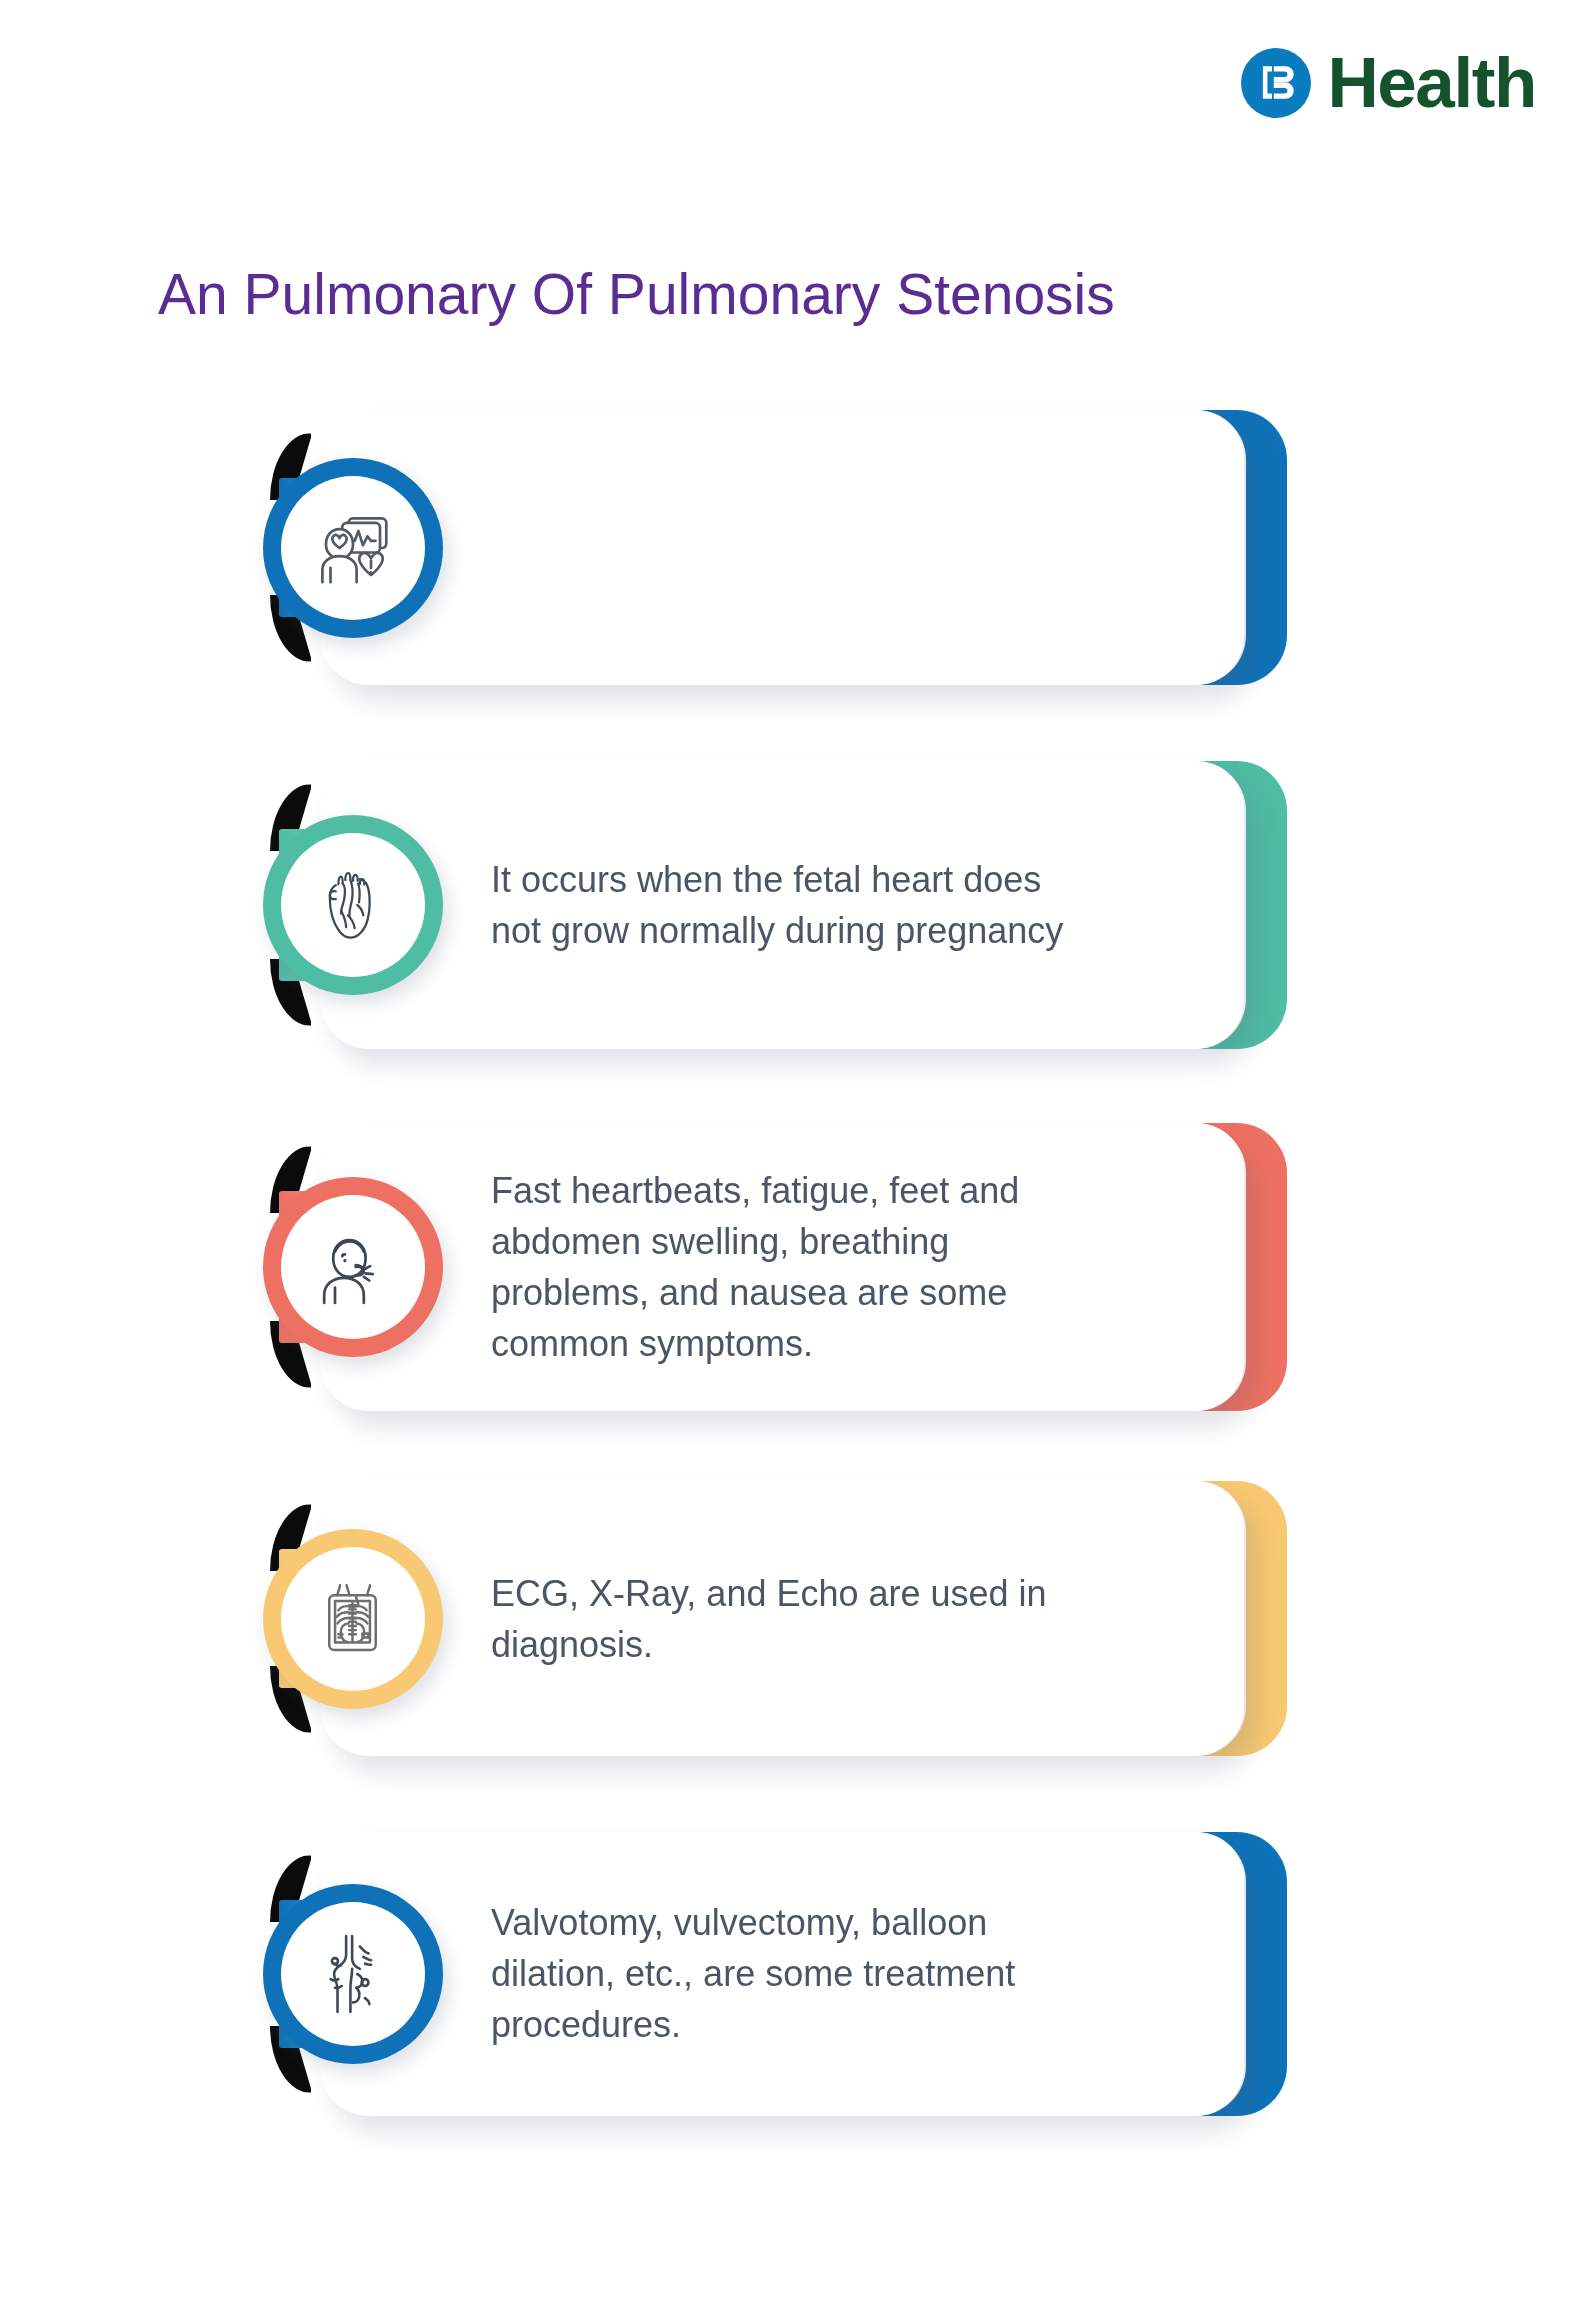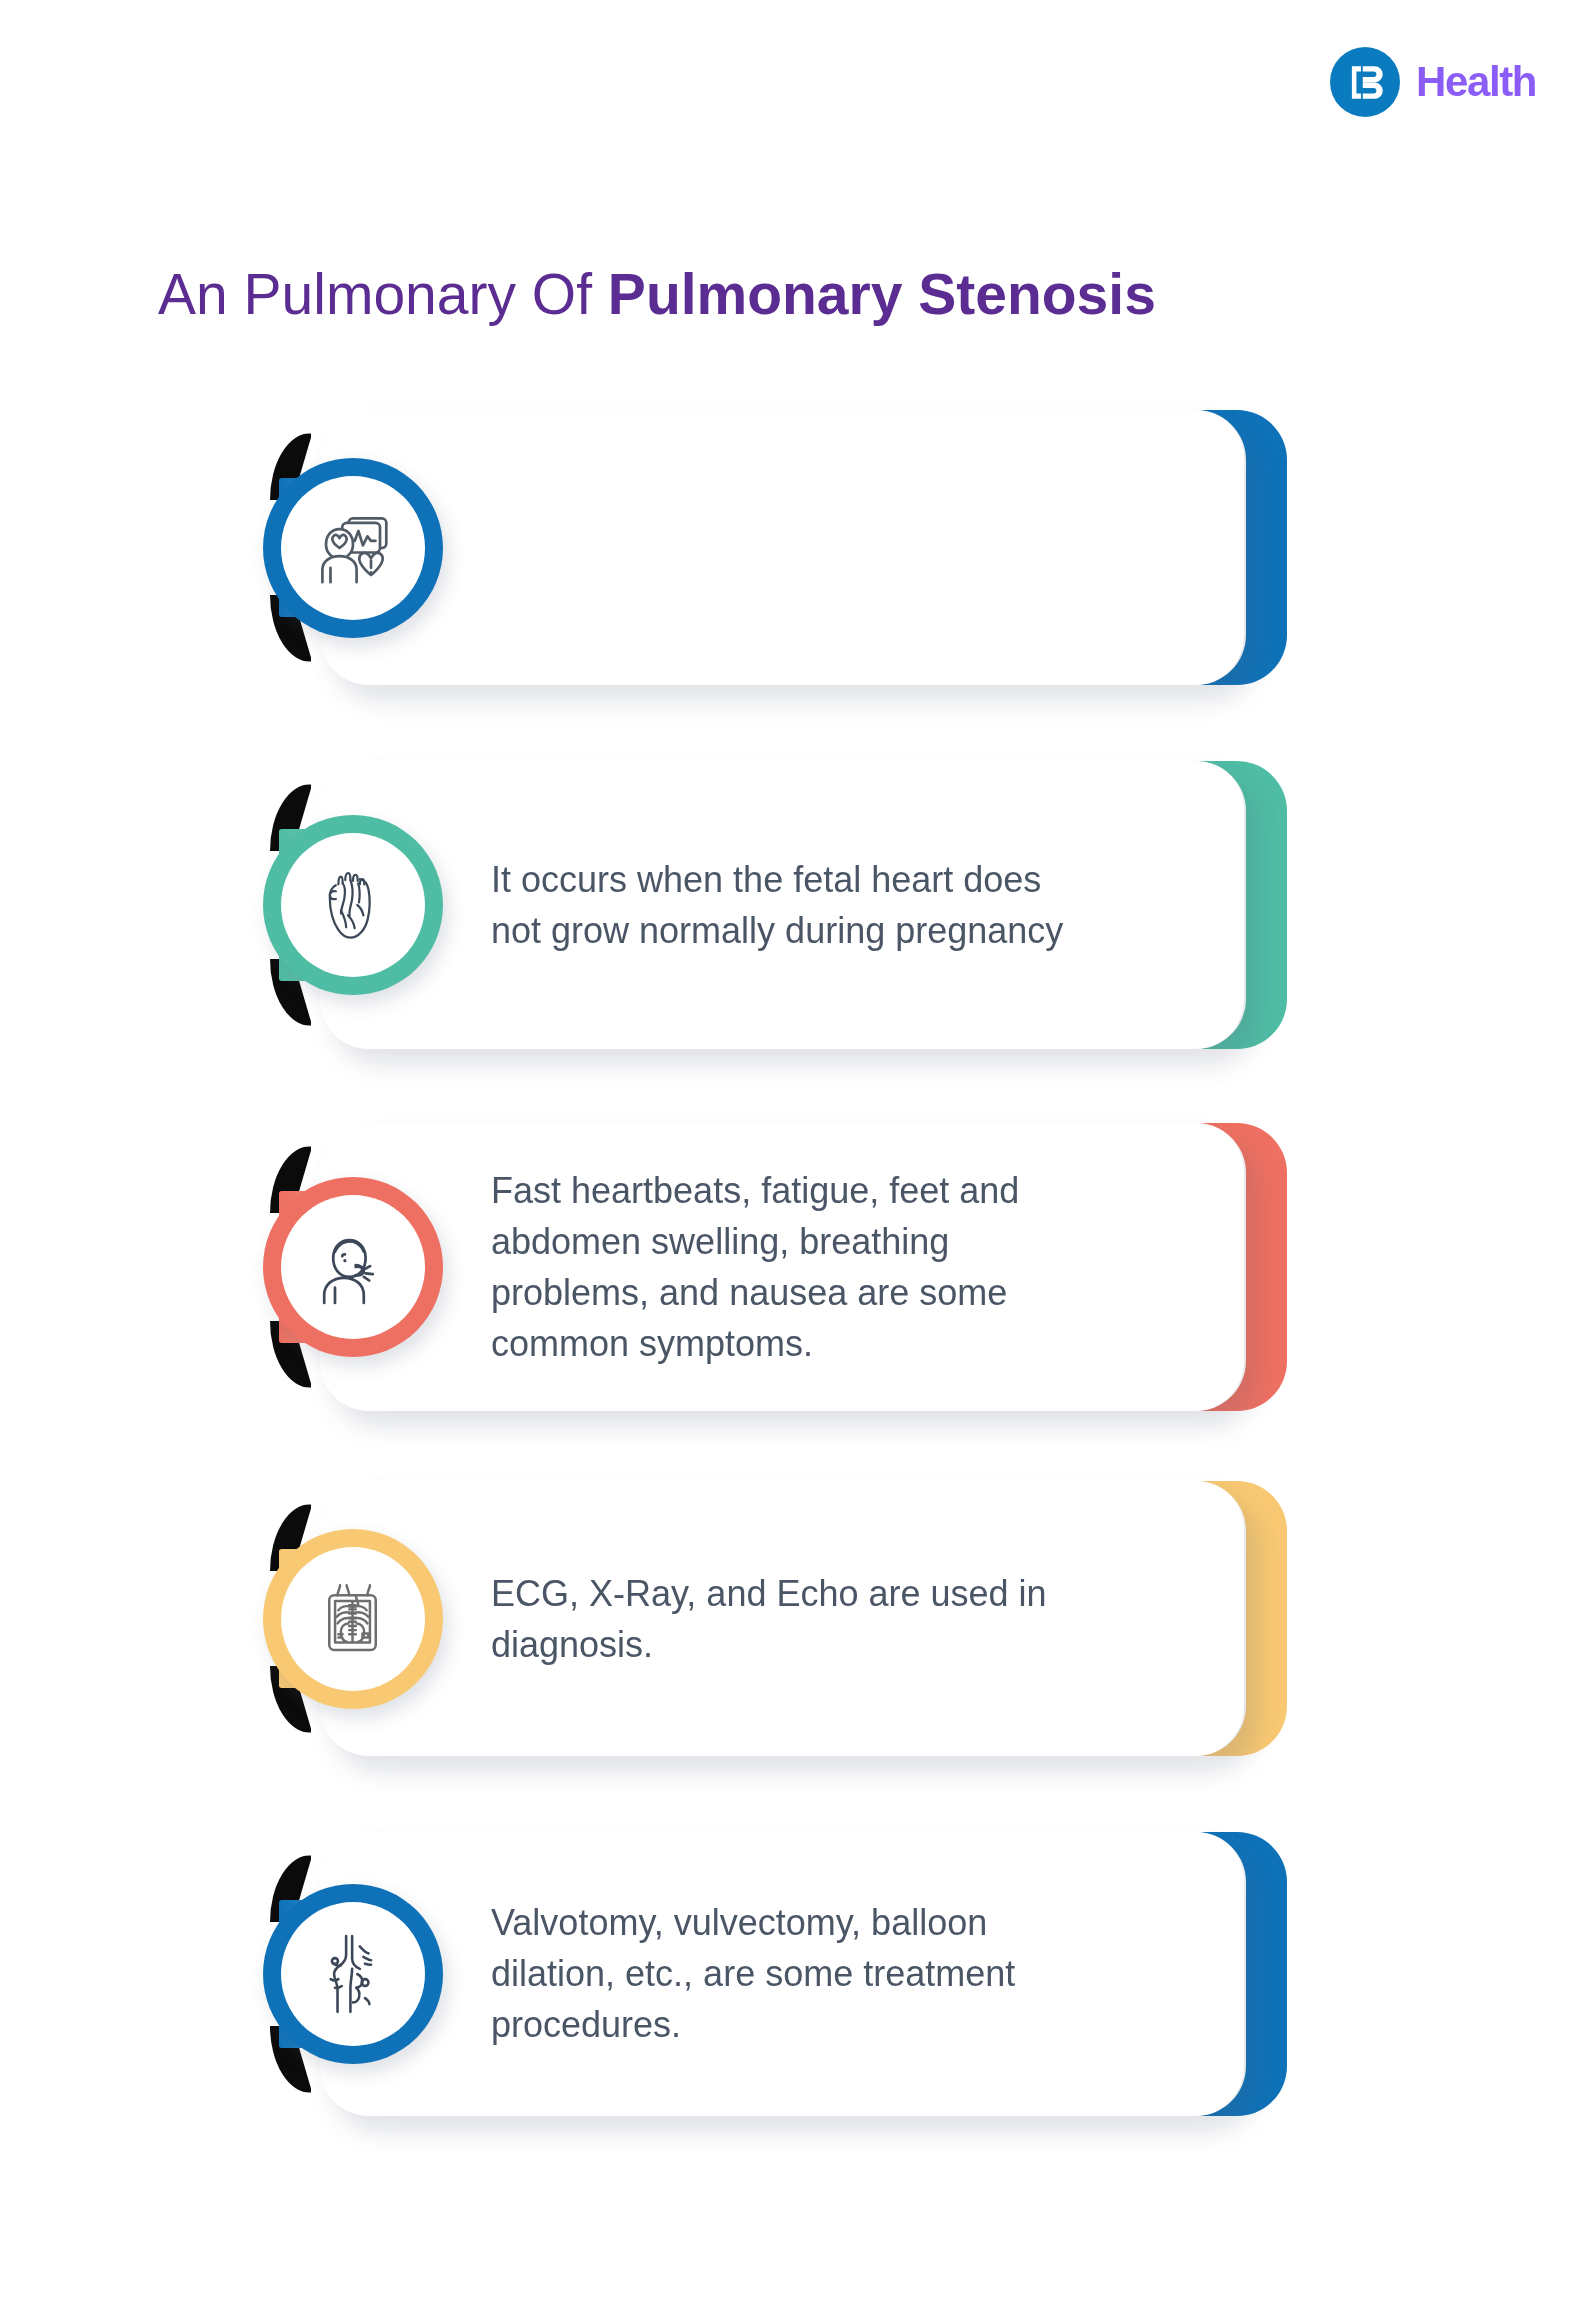--- a/index.html
+++ b/index.html
@@ -28,10 +28,10 @@
   }
   .logo-mark svg{display:block;}
   .logo-word{
-    font-size:42px;
+    font-size:71px;
     font-weight:bold;
     letter-spacing:-1.4px;
-    color:#8b5cf6;
+    color:#14532d;
     line-height:1;
   }
 

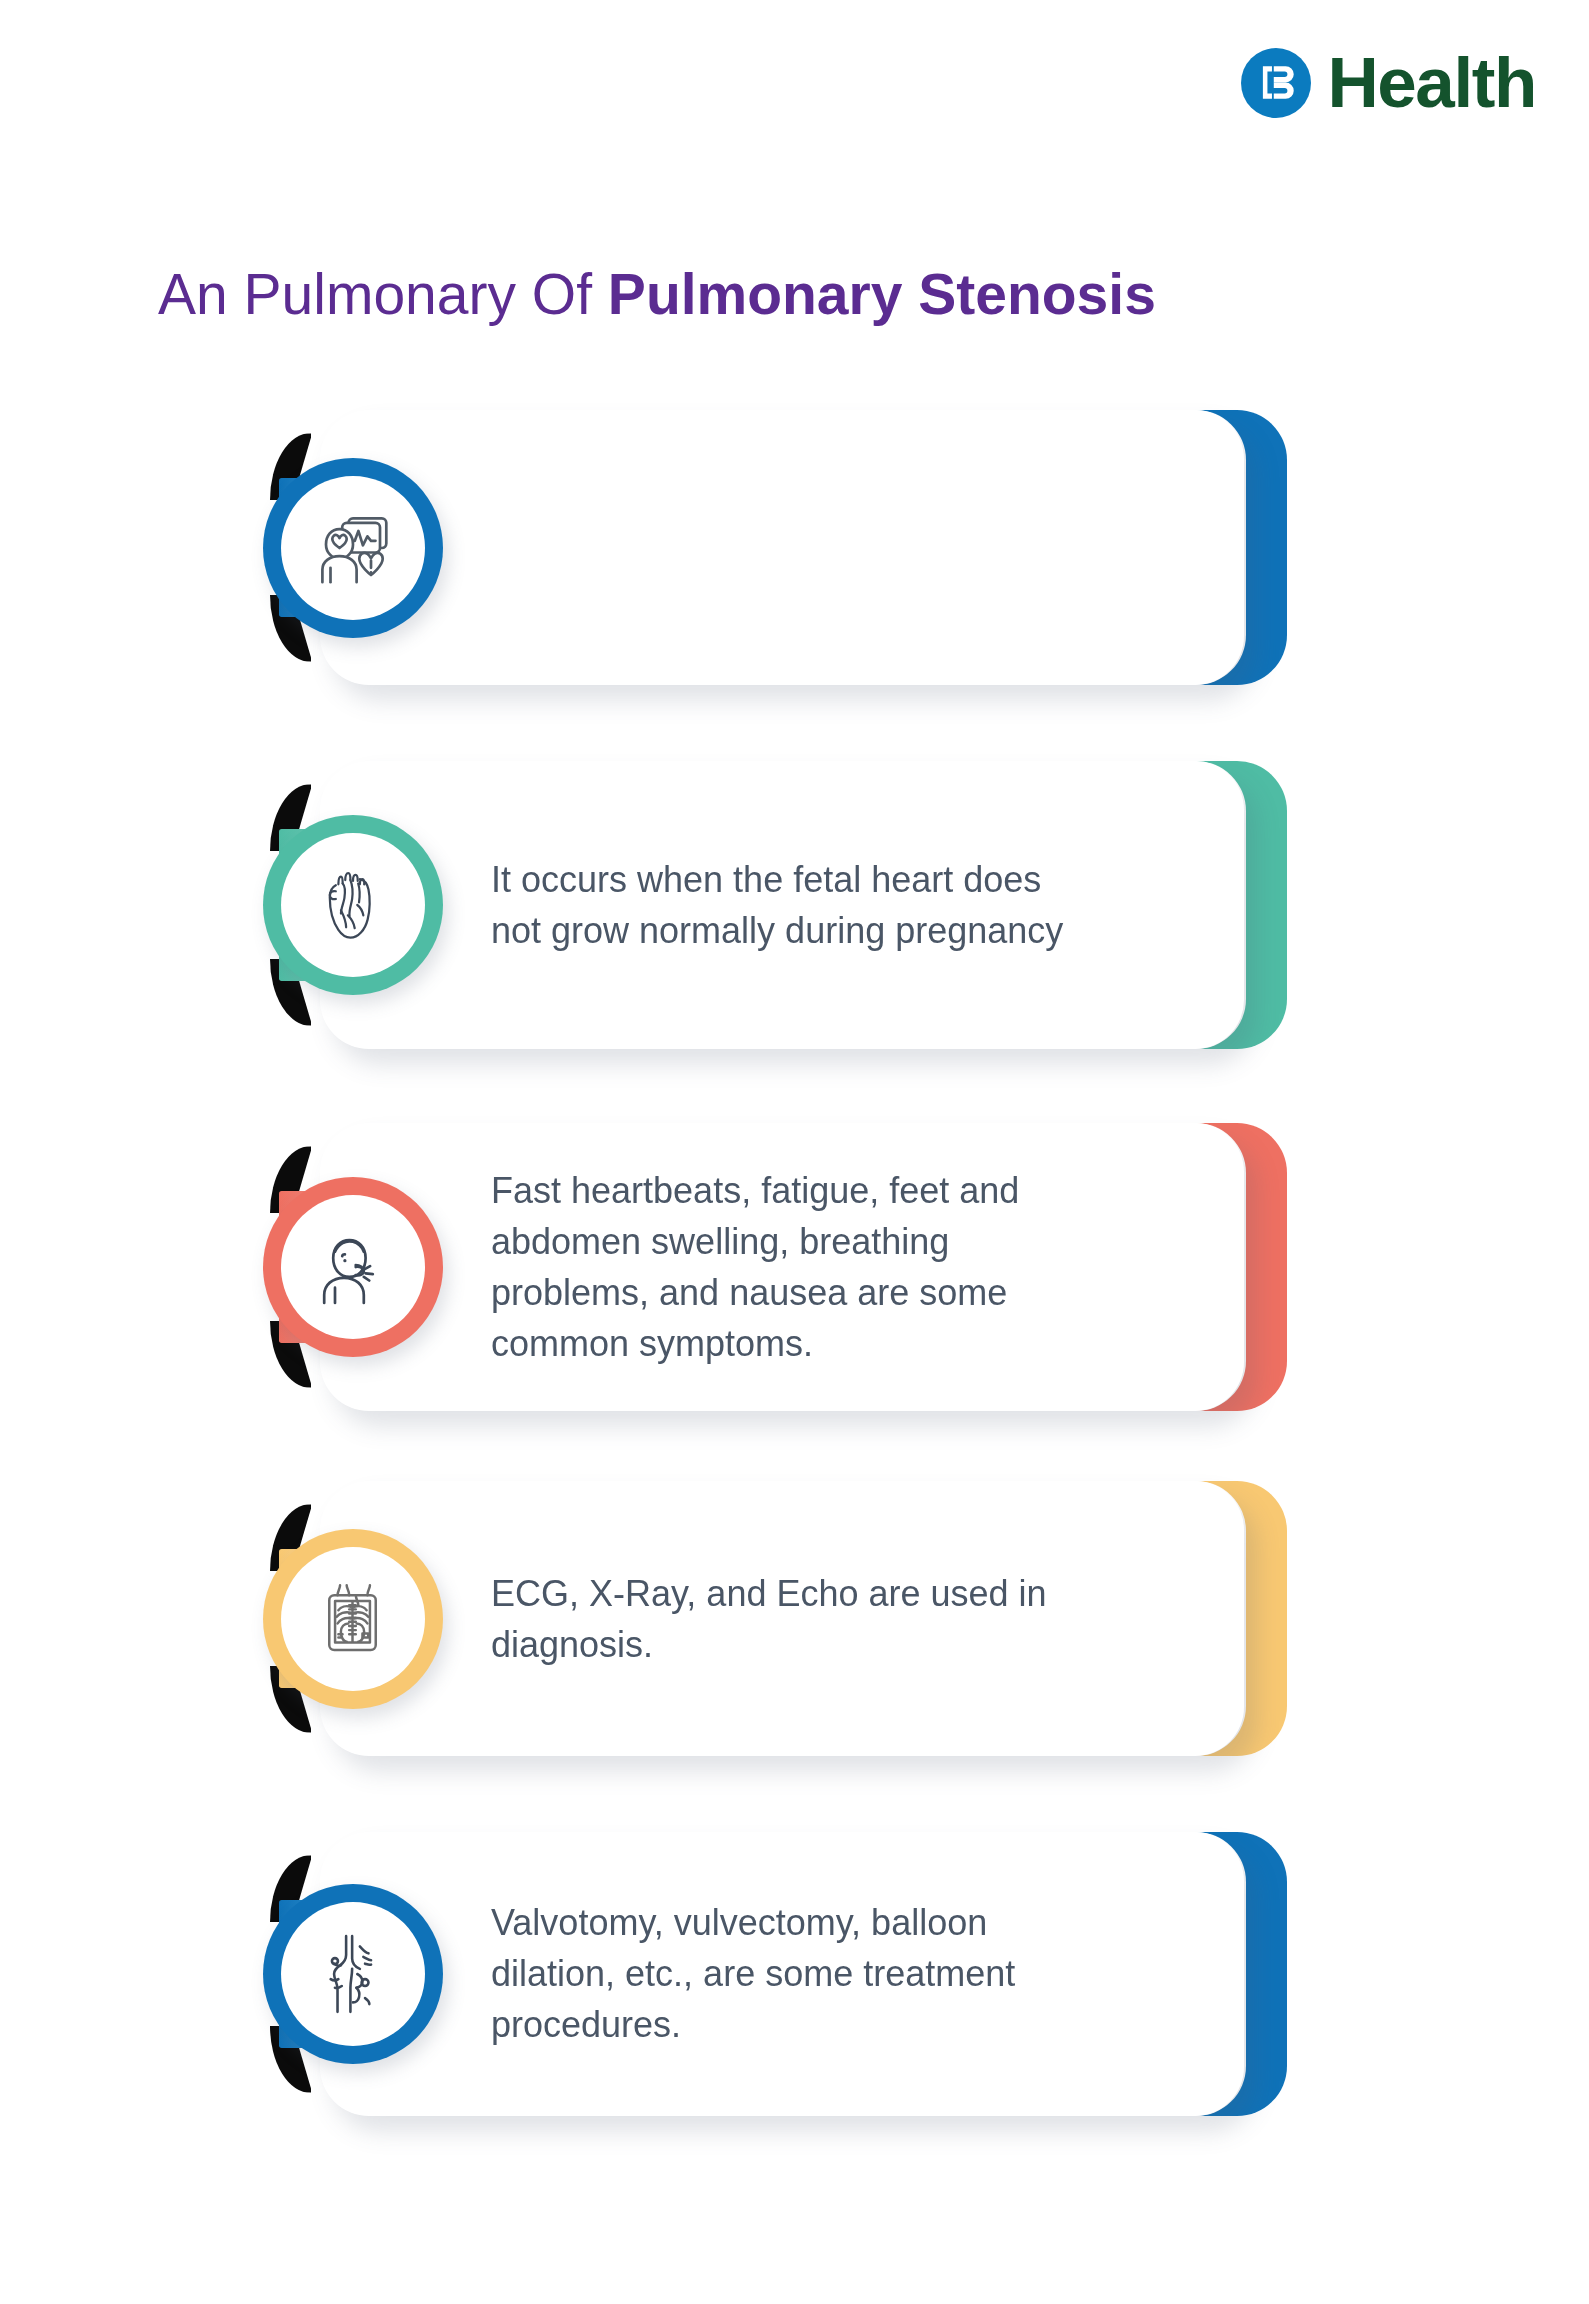--- a/index.html
+++ b/index.html
@@ -45,7 +45,7 @@
     white-space:nowrap;
   }
   .page-title .t-light{font-weight:normal;}
-  .page-title .t-bold{font-weight:bold;}
+  .page-title .t-bold{font-weight:normal;}
 
   
   .cards{

